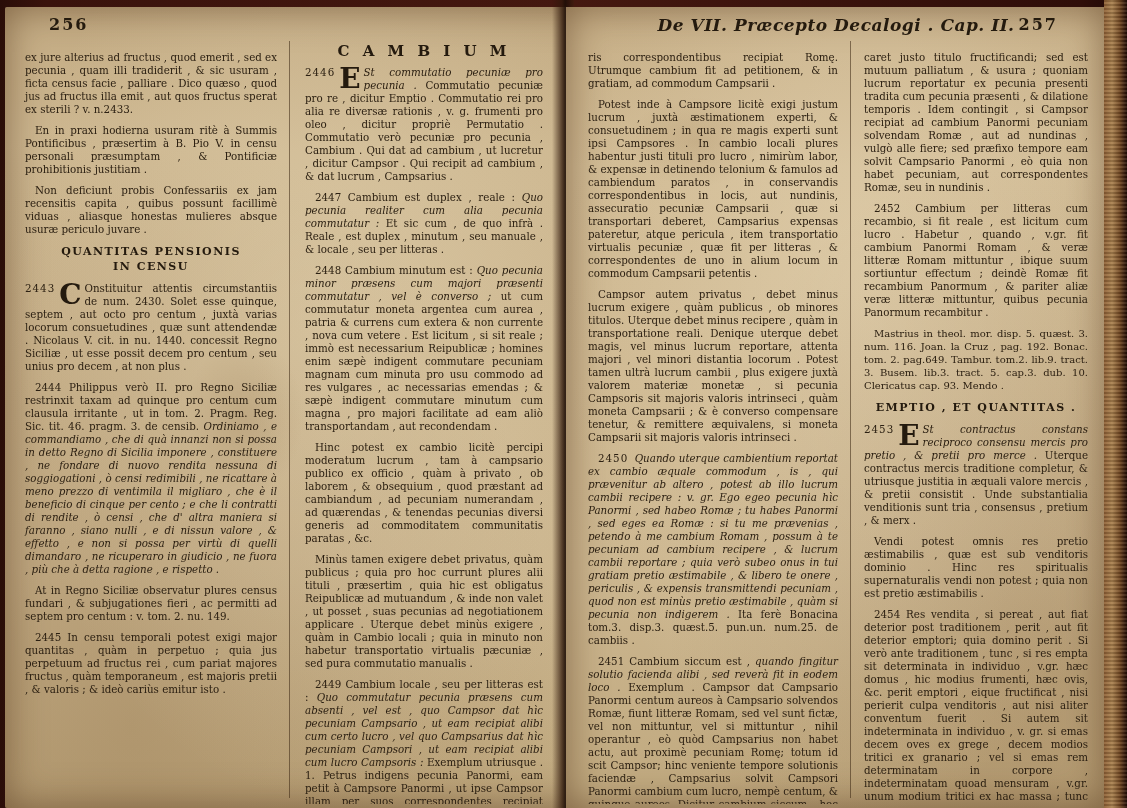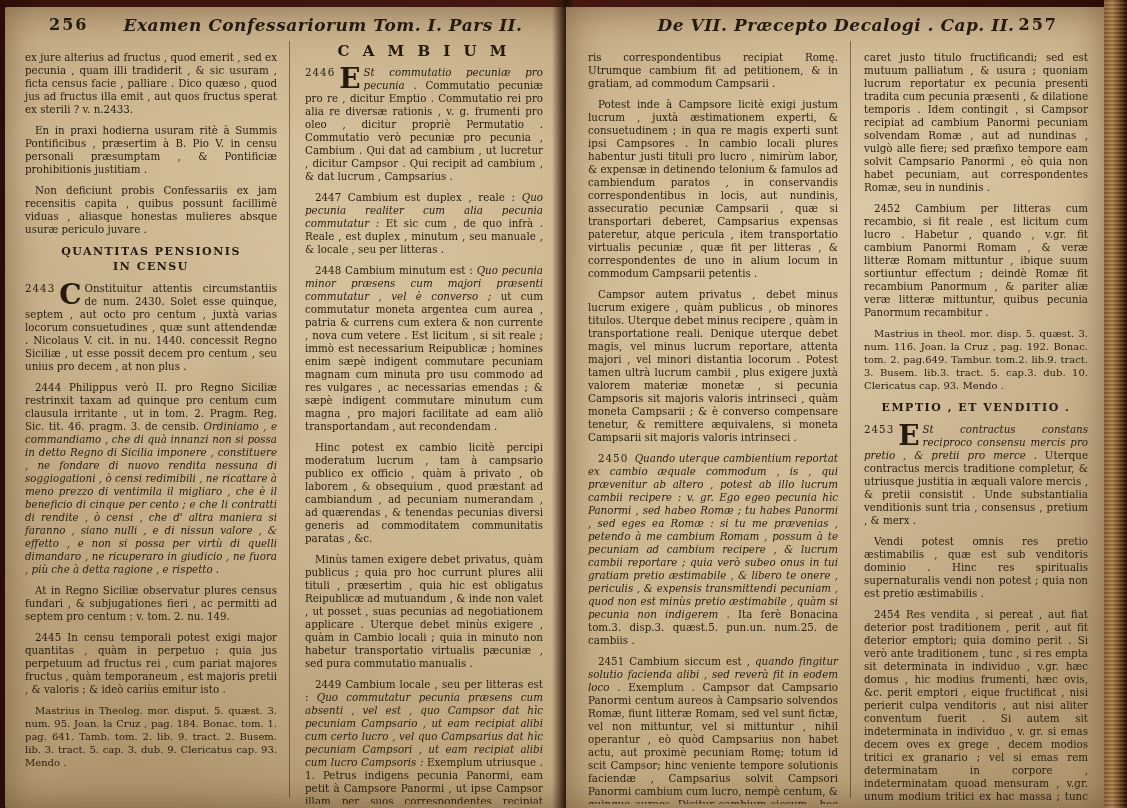--- a/index.html
+++ b/index.html
@@ -77,7 +77,6 @@
     <div class="stain" style="left:180px;top:330px;width:120px;height:160px;background:radial-gradient(ellipse,rgba(124,92,52,.18),rgba(0,0,0,0) 70%);"></div>
     <div class="running-head">
       <span class="rh-num" style="left:44px;">256</span>
-      <span class="rh-title">Examen Confessariorum Tom. I. Pars II.</span>
     </div>
 
     <div class="col" id="lp-col1">

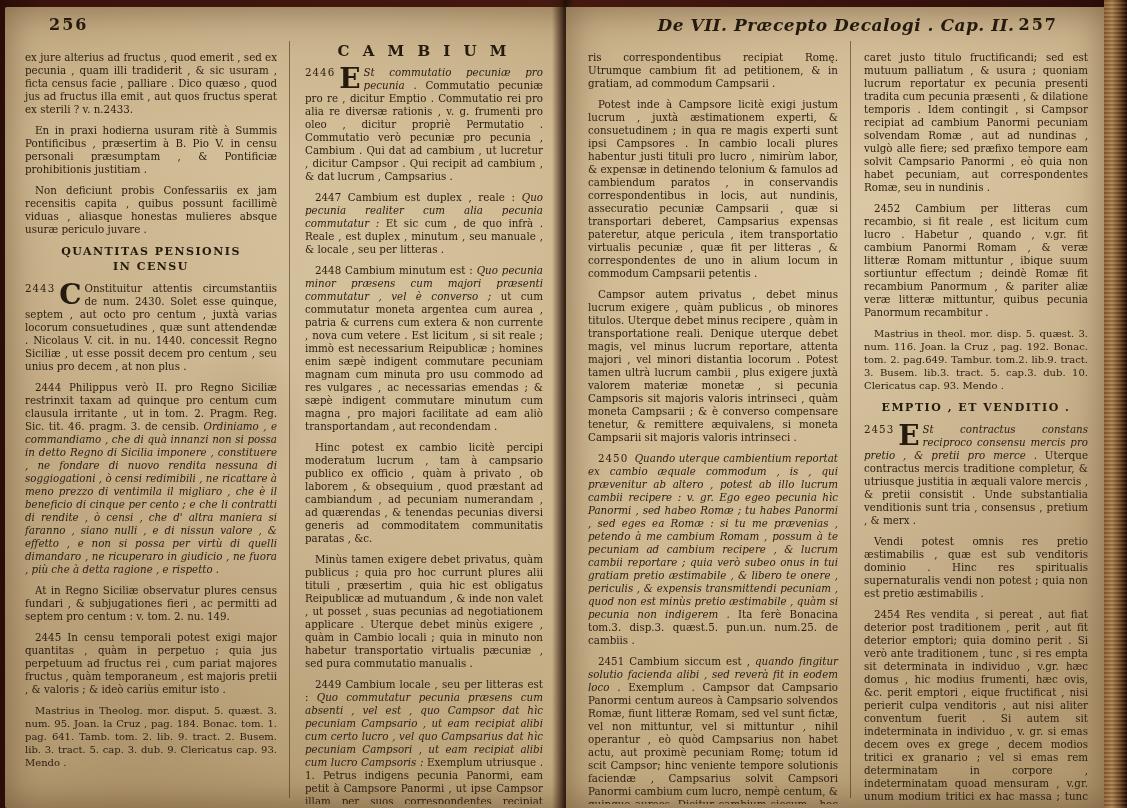--- a/index.html
+++ b/index.html
@@ -160,7 +160,7 @@
       <p class="para noindent">caret justo titulo fructificandi; sed est mutuum palliatum , &amp; usura ; quoniam lucrum reportatur ex pecunia presenti tradita cum pecunia præsenti , &amp; dilatione temporis . Idem contingit , si Campsor recipiat ad cambium Panormi pecuniam solvendam Romæ , aut ad nundinas , vulgò alle fiere; sed præfixo tempore eam solvit Campsario Panormi , eò quia non habet pecuniam, aut correspondentes Romæ, seu in nundinis .</p>
       <p class="para">2452 Cambium per litteras cum recambio, si fit reale , est licitum cum lucro . Habetur , quando , v.gr. fit cambium Panormi Romam , &amp; veræ litteræ Romam mittuntur , ibique suum sortiuntur effectum ; deindè Romæ fit recambium Panormum , &amp; pariter aliæ veræ litteræ mittuntur, quibus pecunia Panormum recambitur .</p>
       <p class="para citation">Mastrius in theol. mor. disp. 5. quæst. 3. num. 116. Joan. la Cruz , pag. 192. Bonac. tom. 2. pag.649. Tambur. tom.2. lib.9. tract. 3. Busem. lib.3. tract. 5. cap.3. dub. 10. Clericatus cap. 93. Mendo .</p>
-      <p class="section-heading">EMPTIO , ET VENDITIO .</p>
+      <p class="section-heading">EMPTIO , ET QUANTITAS .</p>
       <p class="para noindent">
         <span class="dc-num">2453</span><span class="dropcap">E</span><span class="ital">St contractus constans reciproco consensu mercis pro pretio , &amp; pretii pro merce .</span>
         <span>Uterque contractus mercis traditione completur, &amp; utriusque justitia in æquali valore mercis , &amp; pretii consistit . Unde substantialia venditionis sunt tria , consensus , pretium , &amp; merx .</span>

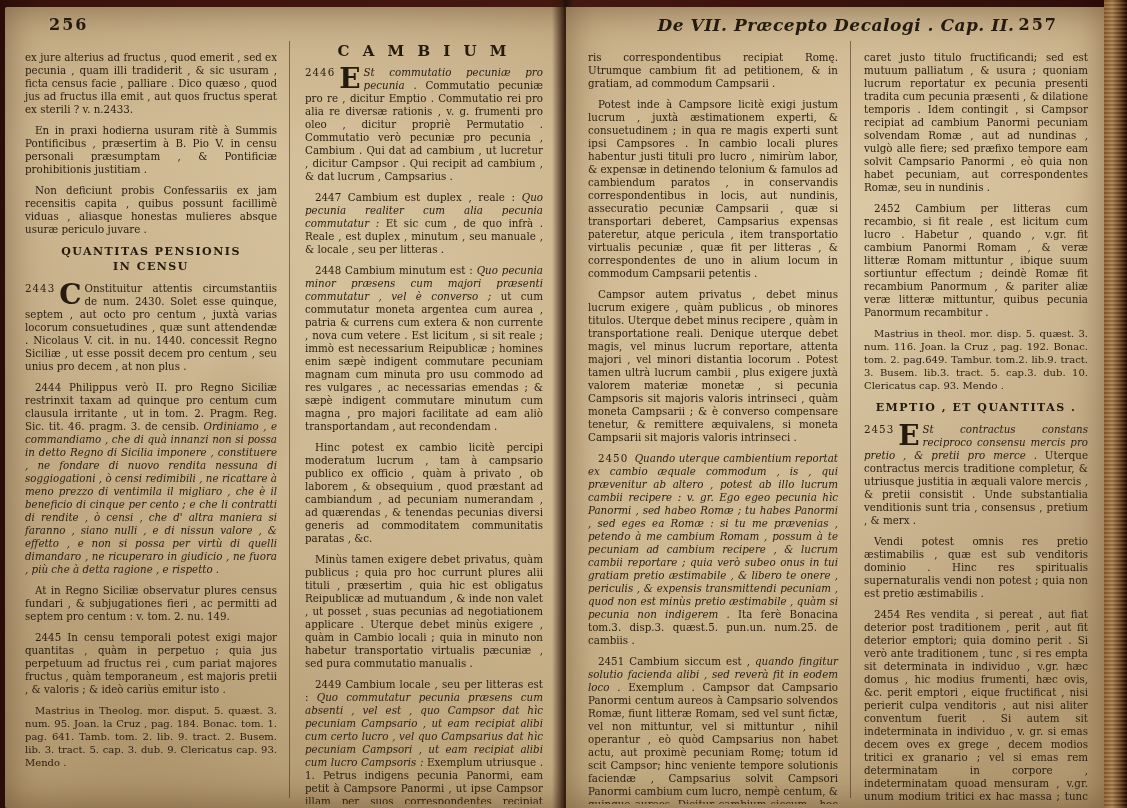--- a/index.html
+++ b/index.html
@@ -96,7 +96,6 @@
       </p>
       <p class="para">At in Regno Siciliæ observatur plures census fundari , &amp; subjugationes fieri , ac permitti ad septem pro centum : v. tom. 2. nu. 149.</p>
       <p class="para">2445 In censu temporali potest exigi major quantitas , quàm in perpetuo ; quia jus perpetuum ad fructus rei , cum pariat majores fructus , quàm temporaneum , est majoris pretii , &amp; valoris ; &amp; ideò cariùs emitur isto .</p>
-      <p class="para citation">Mastrius in Theolog. mor. disput. 5. quæst. 3. num. 95. Joan. la Cruz , pag. 184. Bonac. tom. 1. pag. 641. Tamb. tom. 2. lib. 9. tract. 2. Busem. lib. 3. tract. 5. cap. 3. dub. 9. Clericatus cap. 93. Mendo .</p>
     </div>
 
     <div class="col-rule" style="left:284px;"></div>

